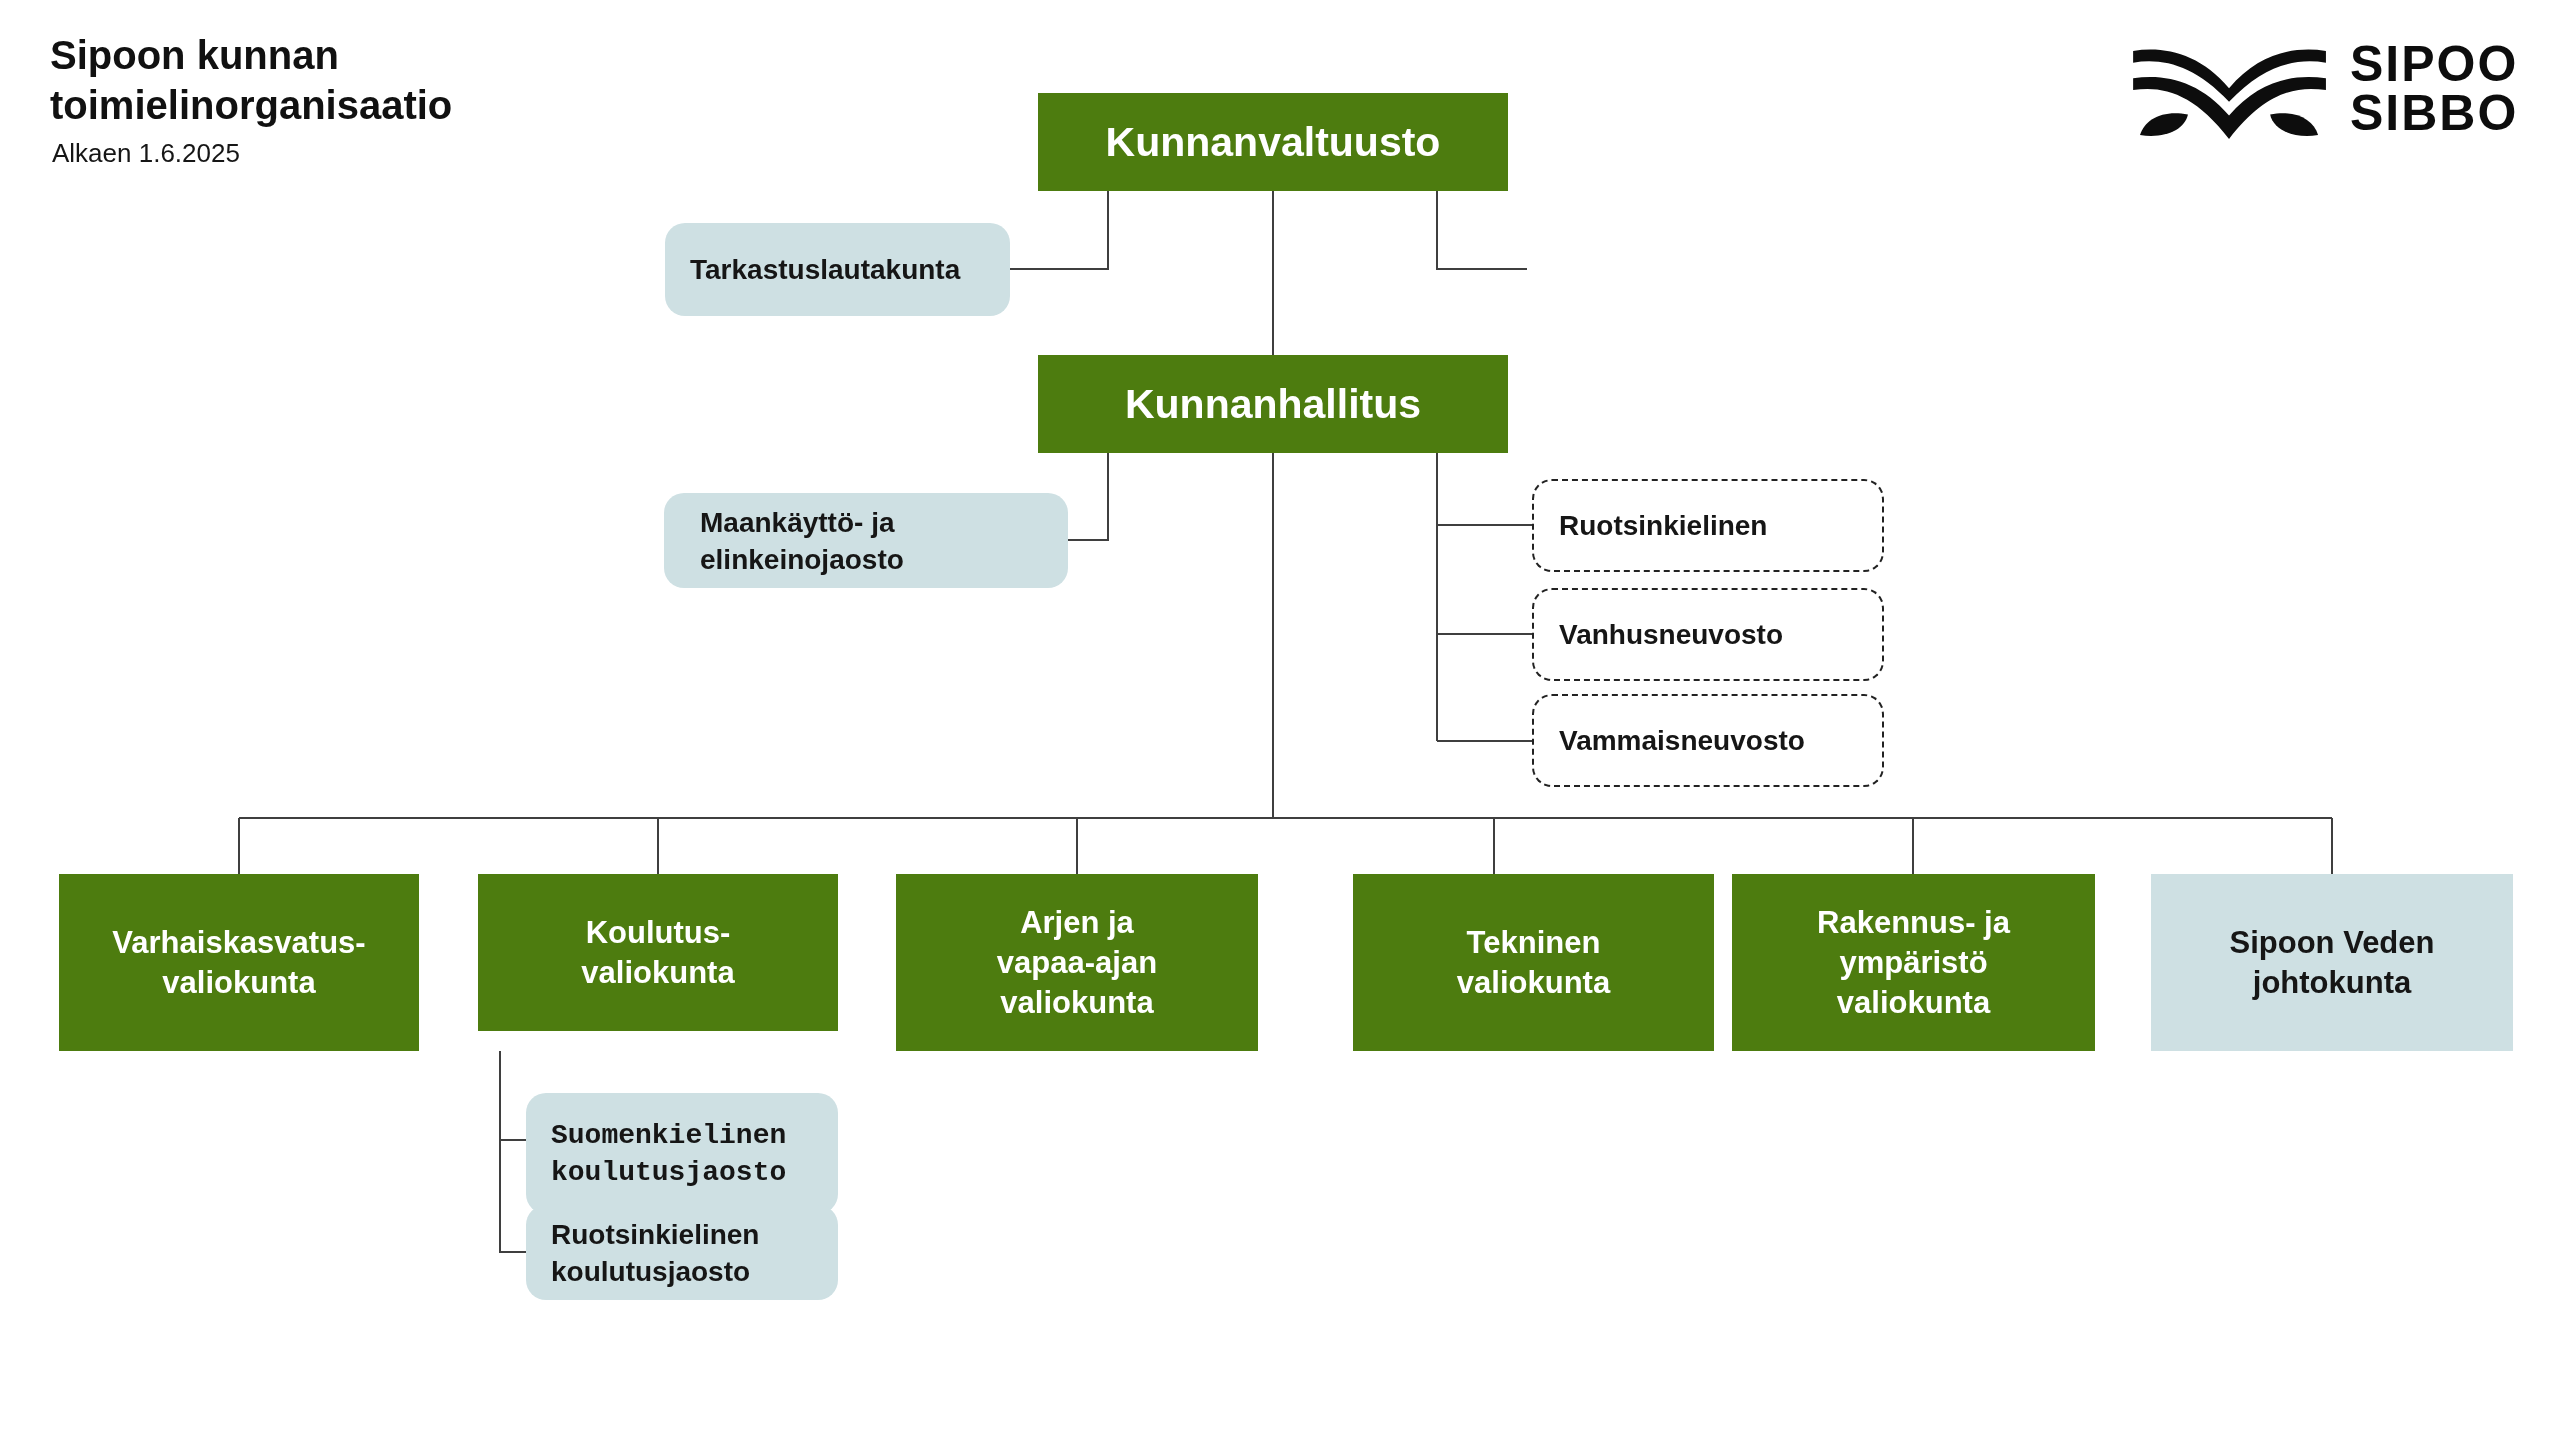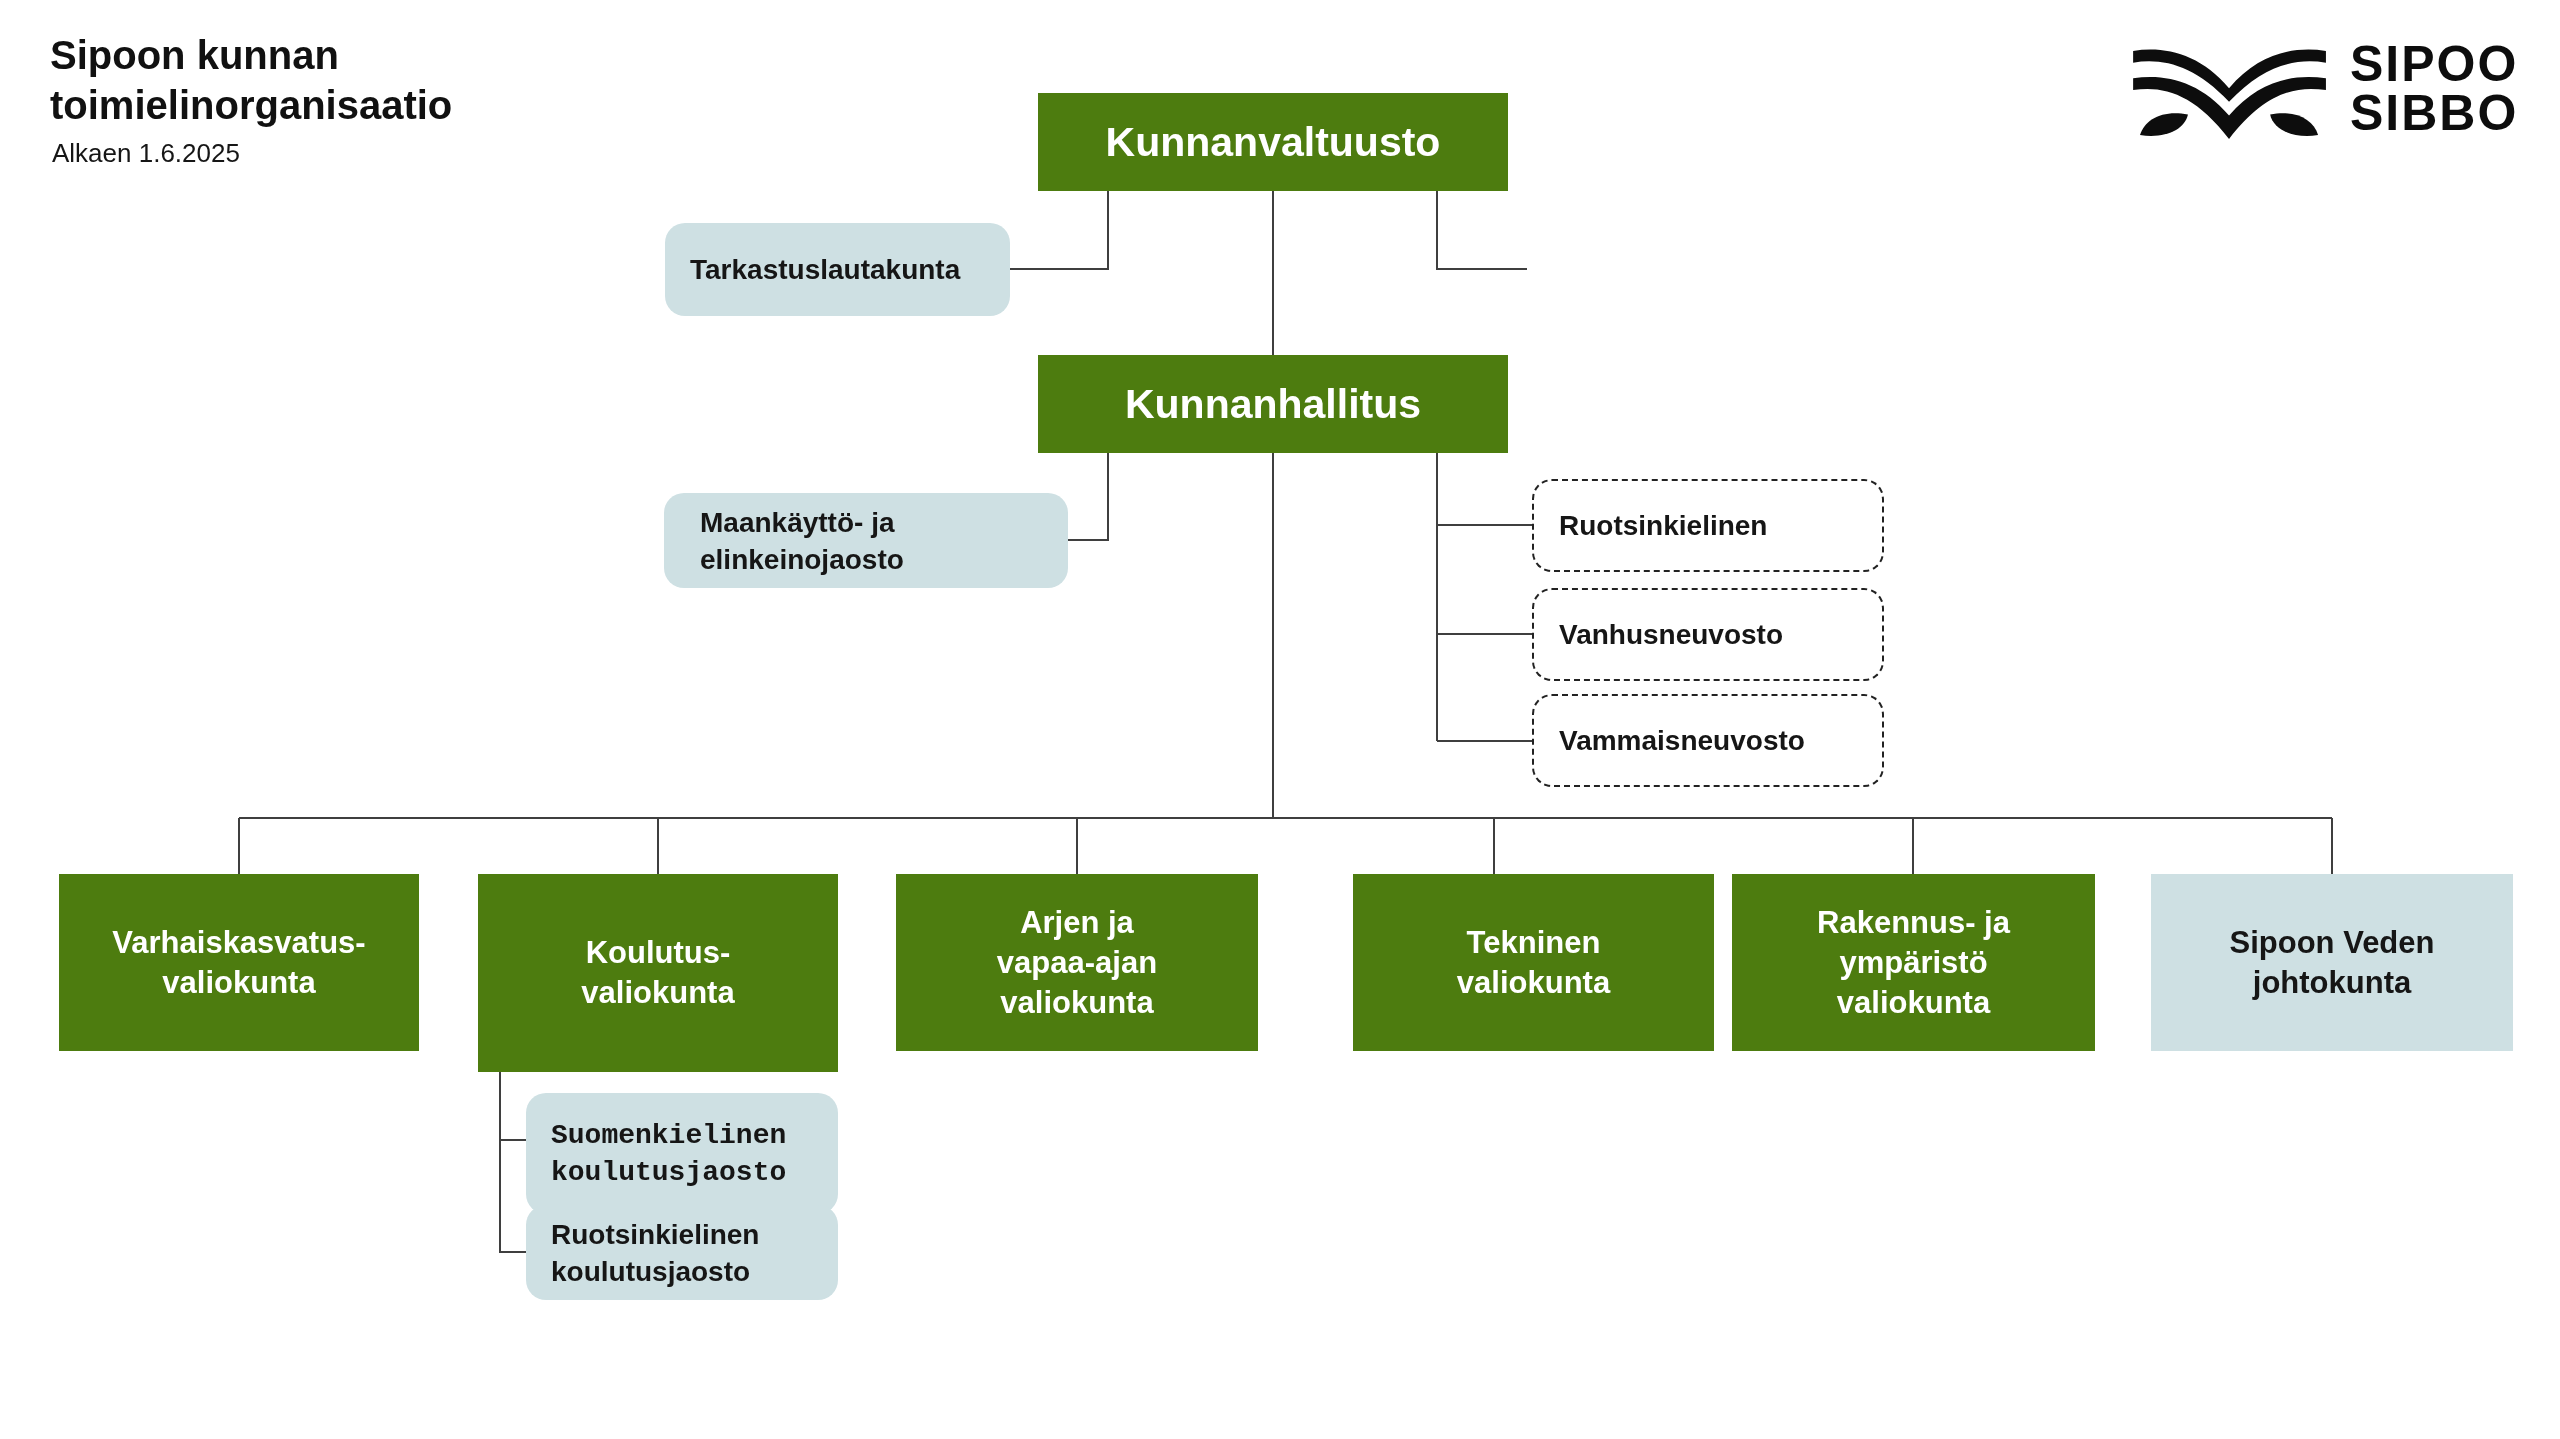--- a/index.html
+++ b/index.html
@@ -62,7 +62,7 @@
   #vamm{left:1532px;top:694px;width:352px;height:93px;}
   
   #varh{left:59px;  top:874px;width:360px;height:177px;}
-  #koul{left:478px; top:874px;width:360px;height:198px;}
+  #koul{left:478px; top:874px;width:360px;height:157px;}
   #arje{left:896px; top:874px;width:362px;height:177px;}
   #tekn{left:1314px;top:874px;width:361px;height:177px;margin-left:39px;}
   #rake{left:1732px;top:874px;width:363px;height:177px;}

